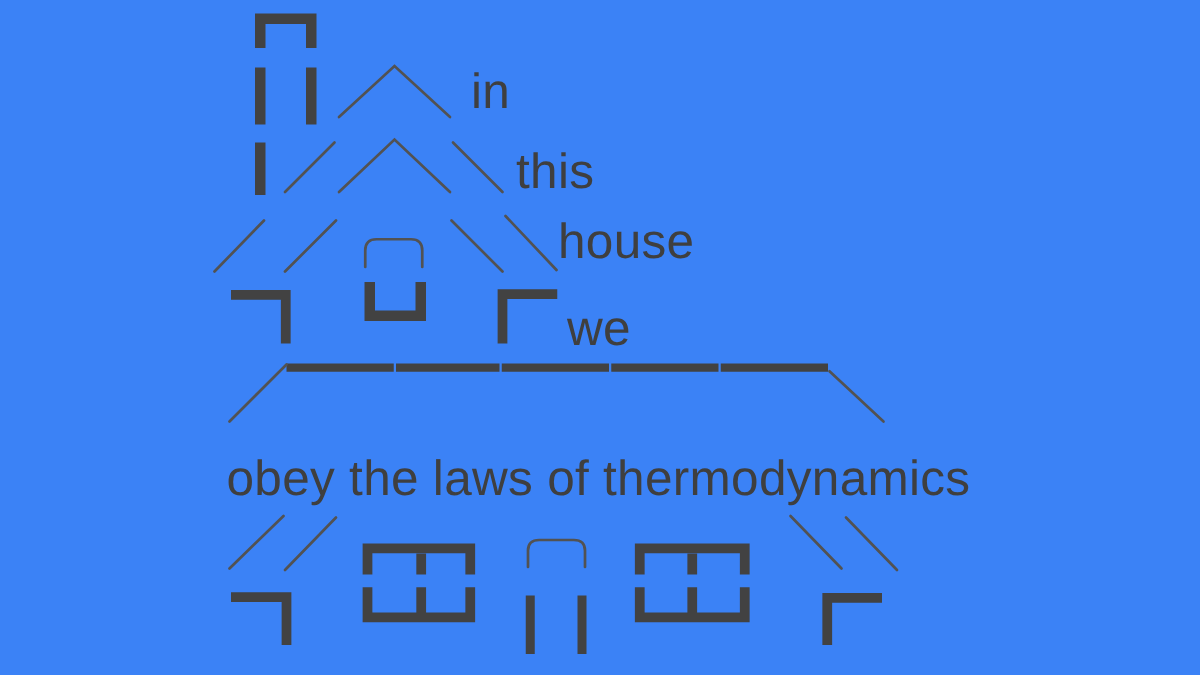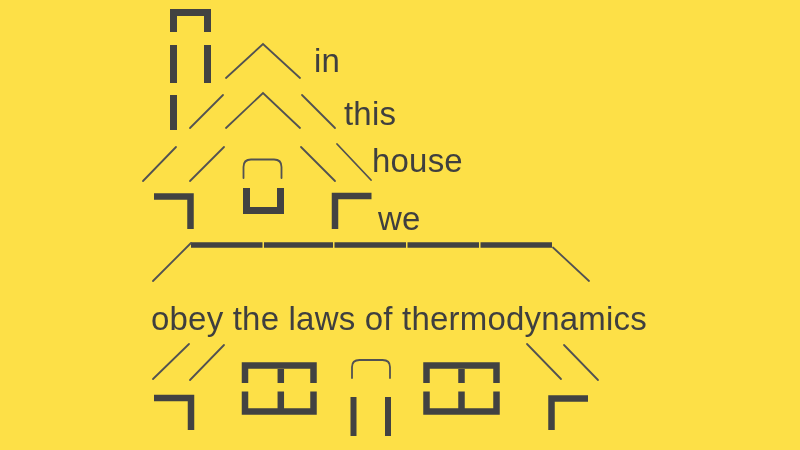--- a/index.html
+++ b/index.html
@@ -11,7 +11,7 @@
     position: relative;
     width: 800px;
     height: 450px;
-    background: #fde047;
+    background: #3b82f6;
     overflow: hidden;
   }
   svg { display: block; }

